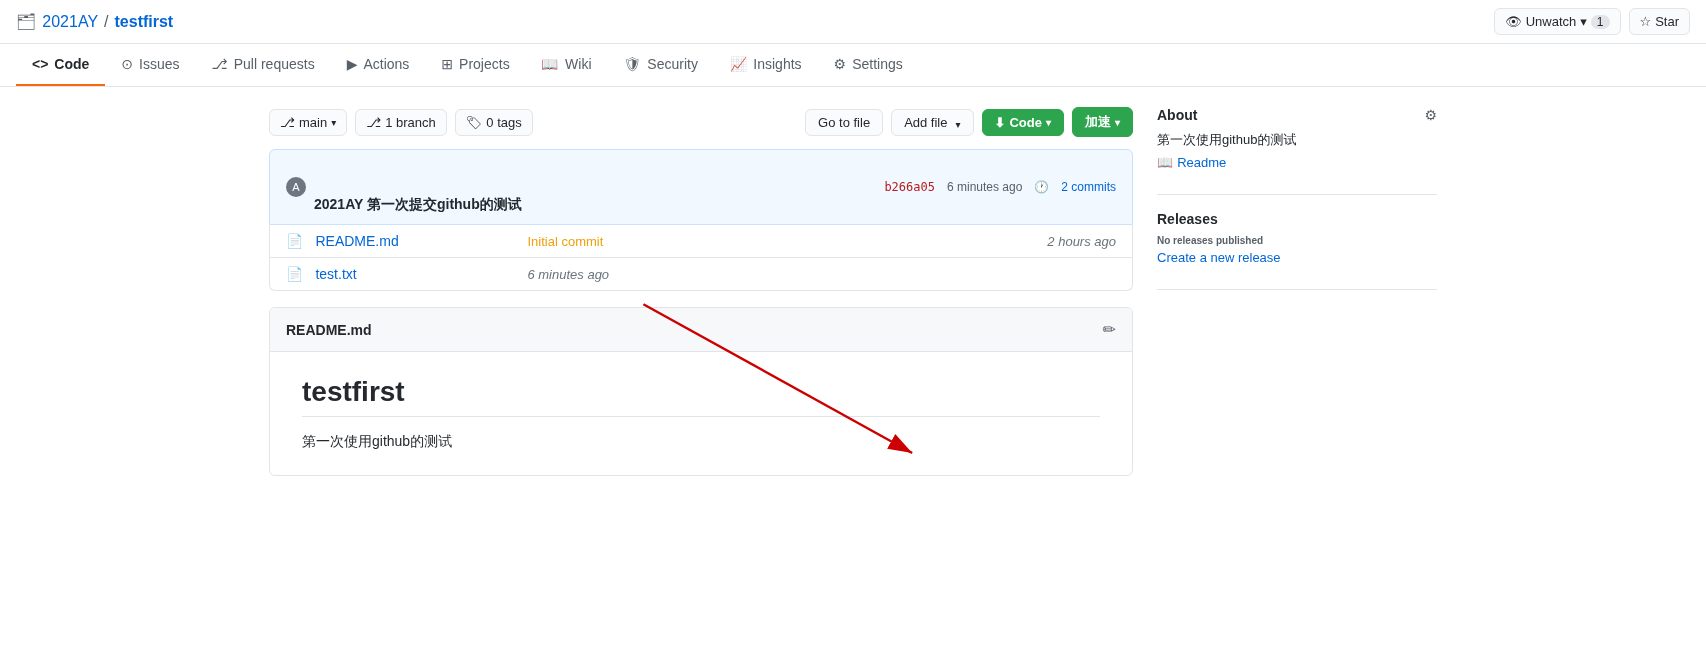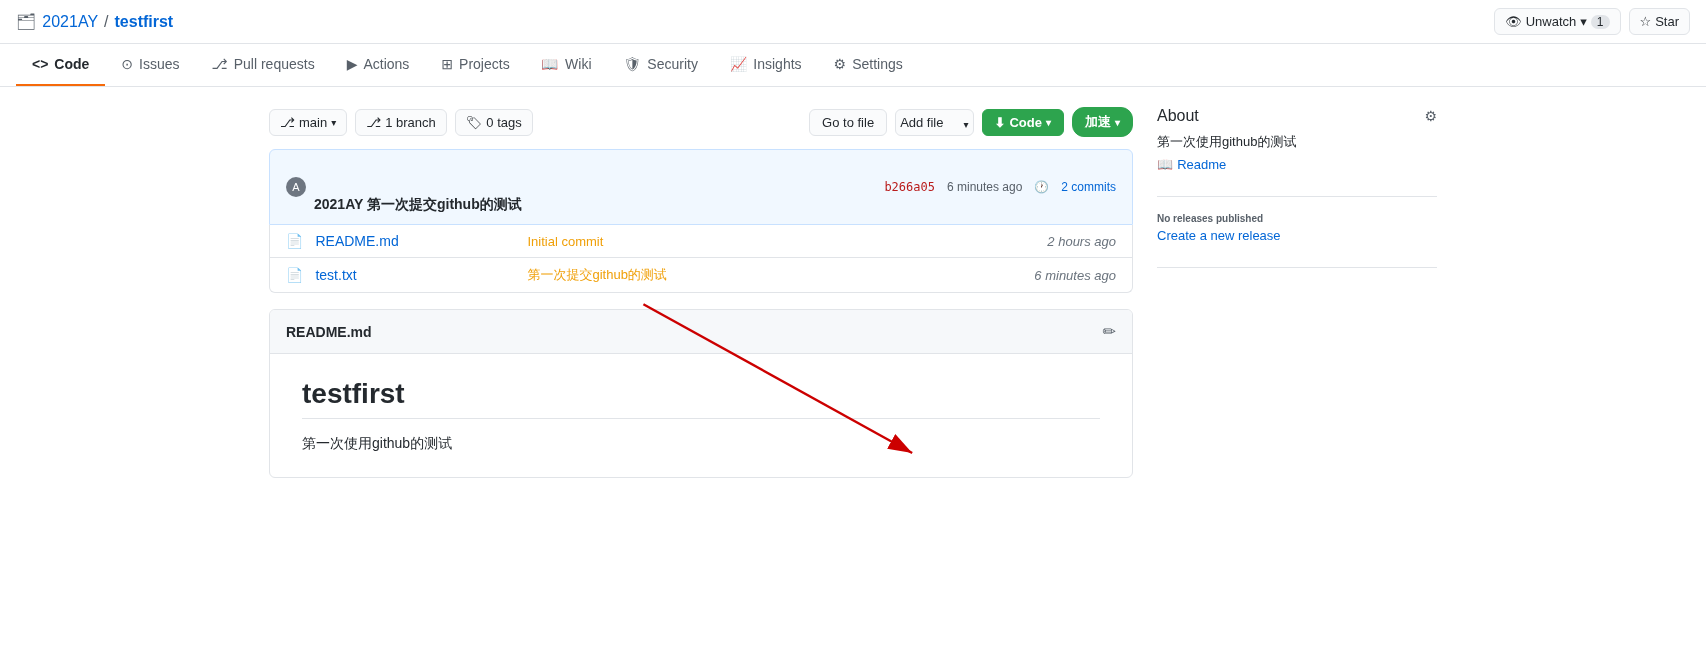--- a/index.html
+++ b/index.html
@@ -33,7 +33,7 @@
     .branch-btn { display: flex; align-items: center; gap: 4px; padding: 5px 10px; border: 1px solid #e1e4e8; border-radius: 6px; background: #fafbfc; cursor: pointer; font-size: 13px; color: #24292e; }
     .branch-right { display: flex; align-items: center; gap: 8px; }
     .btn-go-file { padding: 5px 12px; border: 1px solid #e1e4e8; border-radius: 6px; background: #fafbfc; cursor: pointer; font-size: 13px; color: #24292e; }
-    .btn-add-file { display: flex; align-items: flex-end; gap: 20px; padding: 5px 4px; border: 1px solid #e1e4e8; border-radius: 6px; background: #fafbfc; cursor: pointer; font-size: 13px; color: #24292e; }
+    .btn-add-file { display: flex; align-items: flex-end; gap: 8px; padding: 5px 12px; border: 1px solid #e1e4e8; border-radius: 6px; background: #fafbfc; cursor: pointer; font-size: 13px; color: #24292e; }
     .btn-code { display: flex; align-items: center; gap: 4px; padding: 5px 12px; border: 1px solid #2da44e; border-radius: 6px; background: #2da44e; cursor: pointer; font-size: 13px; color: #fff; font-weight: 600; }
     .btn-jiasu { display: flex; align-items: center; gap: 4px; padding: 5px 12px; border: 1px solid #2da44e; border-radius: 12px; background: #2da44e; cursor: pointer; font-size: 13px; color: #fff; font-weight: 600; }
     .caret { font-size: 10px; }

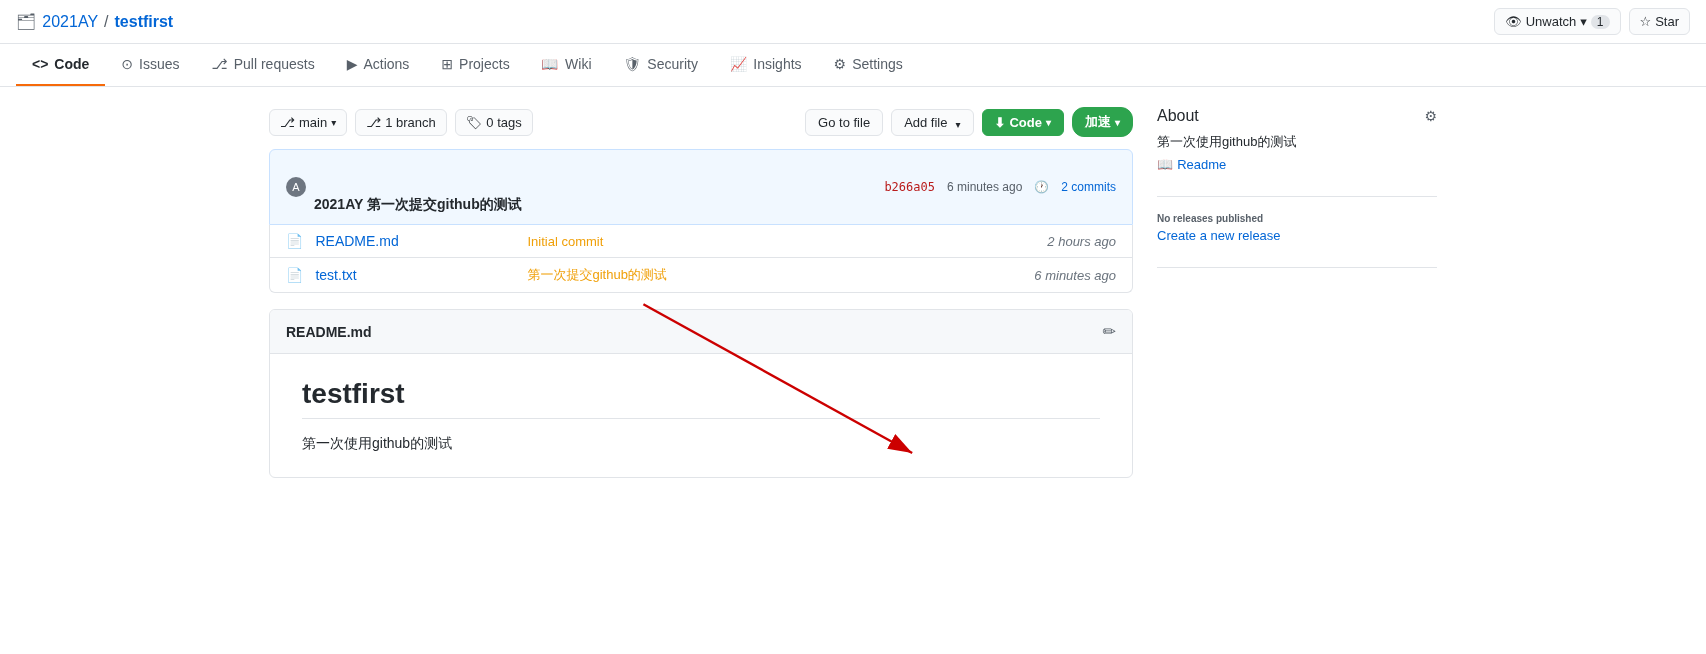--- a/index.html
+++ b/index.html
@@ -35,7 +35,7 @@
     .btn-go-file { padding: 5px 12px; border: 1px solid #e1e4e8; border-radius: 6px; background: #fafbfc; cursor: pointer; font-size: 13px; color: #24292e; }
     .btn-add-file { display: flex; align-items: flex-end; gap: 8px; padding: 5px 12px; border: 1px solid #e1e4e8; border-radius: 6px; background: #fafbfc; cursor: pointer; font-size: 13px; color: #24292e; }
     .btn-code { display: flex; align-items: center; gap: 4px; padding: 5px 12px; border: 1px solid #2da44e; border-radius: 6px; background: #2da44e; cursor: pointer; font-size: 13px; color: #fff; font-weight: 600; }
-    .btn-jiasu { display: flex; align-items: center; gap: 4px; padding: 5px 12px; border: 1px solid #2da44e; border-radius: 12px; background: #2da44e; cursor: pointer; font-size: 13px; color: #fff; font-weight: 600; }
+    .btn-jiasu { display: flex; align-items: center; gap: 4px; padding: 5px 12px; border: 1px solid #2da44e; border-radius: 6px; background: #2da44e; cursor: pointer; font-size: 13px; color: #fff; font-weight: 600; }
     .caret { font-size: 10px; }
 
     

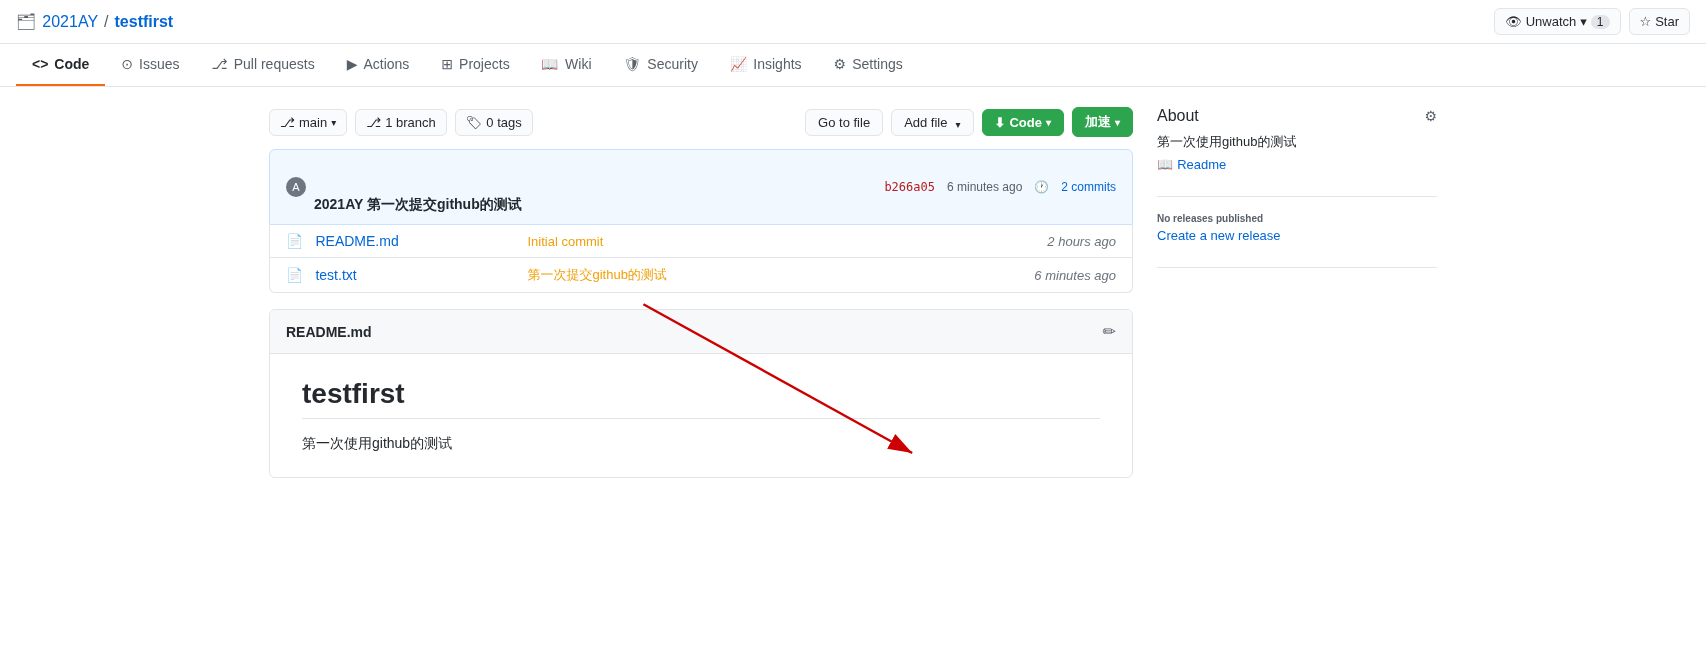--- a/index.html
+++ b/index.html
@@ -69,7 +69,7 @@
     
     .sidebar-section { margin-bottom: 24px; }
     .sidebar-header { display: flex; align-items: center; justify-content: space-between; margin-bottom: 8px; }
-    .sidebar-title { font-weight: 400; font-size: 16px; }
+    .sidebar-title { font-weight: 700; font-size: 14px; }
     .sidebar-gear { color: #586069; cursor: pointer; }
     .sidebar-text { font-size: 13px; color: #24292e; margin-bottom: 6px; }
     .sidebar-link { color: #0366d6; font-size: 13px; text-decoration: none; cursor: pointer; display: flex; align-items: center; gap: 4px; }

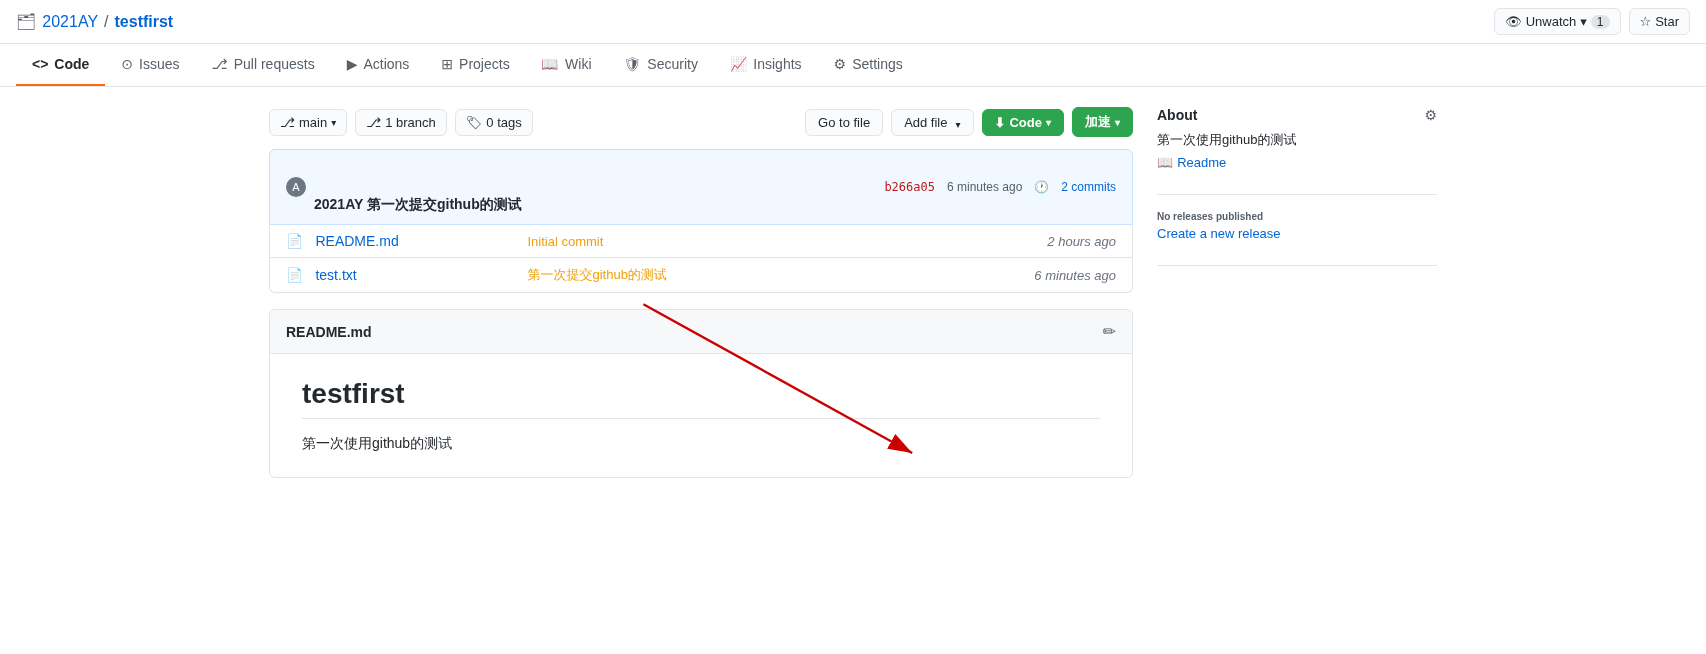--- a/index.html
+++ b/index.html
@@ -252,6 +252,9 @@
     </div>
     <hr class="sidebar-divider">
     <div class="sidebar-section">
+      <div class="sidebar-header">
+        <span class="sidebar-title">Releases</span>
+      </div>
       <p class="sidebar-muted">No releases published</p>
       <a class="sidebar-link">Create a new release</a>
     </div>

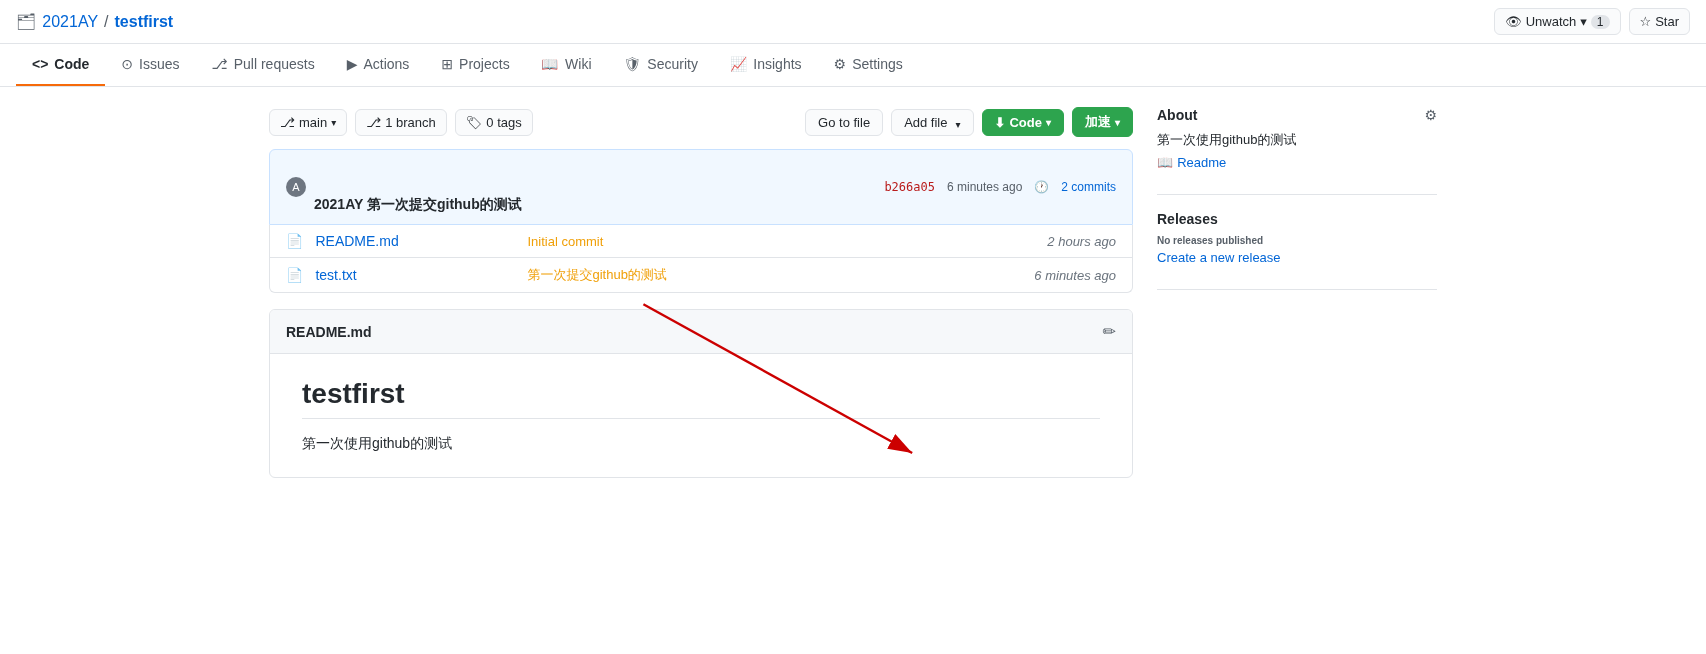--- a/index.html
+++ b/index.html
@@ -209,7 +209,6 @@
         <div class="file-row">
           <span class="file-icon">📄</span>
           <span class="file-name">test.txt</span>
-          <span class="file-commit"><a>第一次提交github的测试</a></span>
           <span class="file-time">6 minutes ago</span>
         </div>
       </div>

